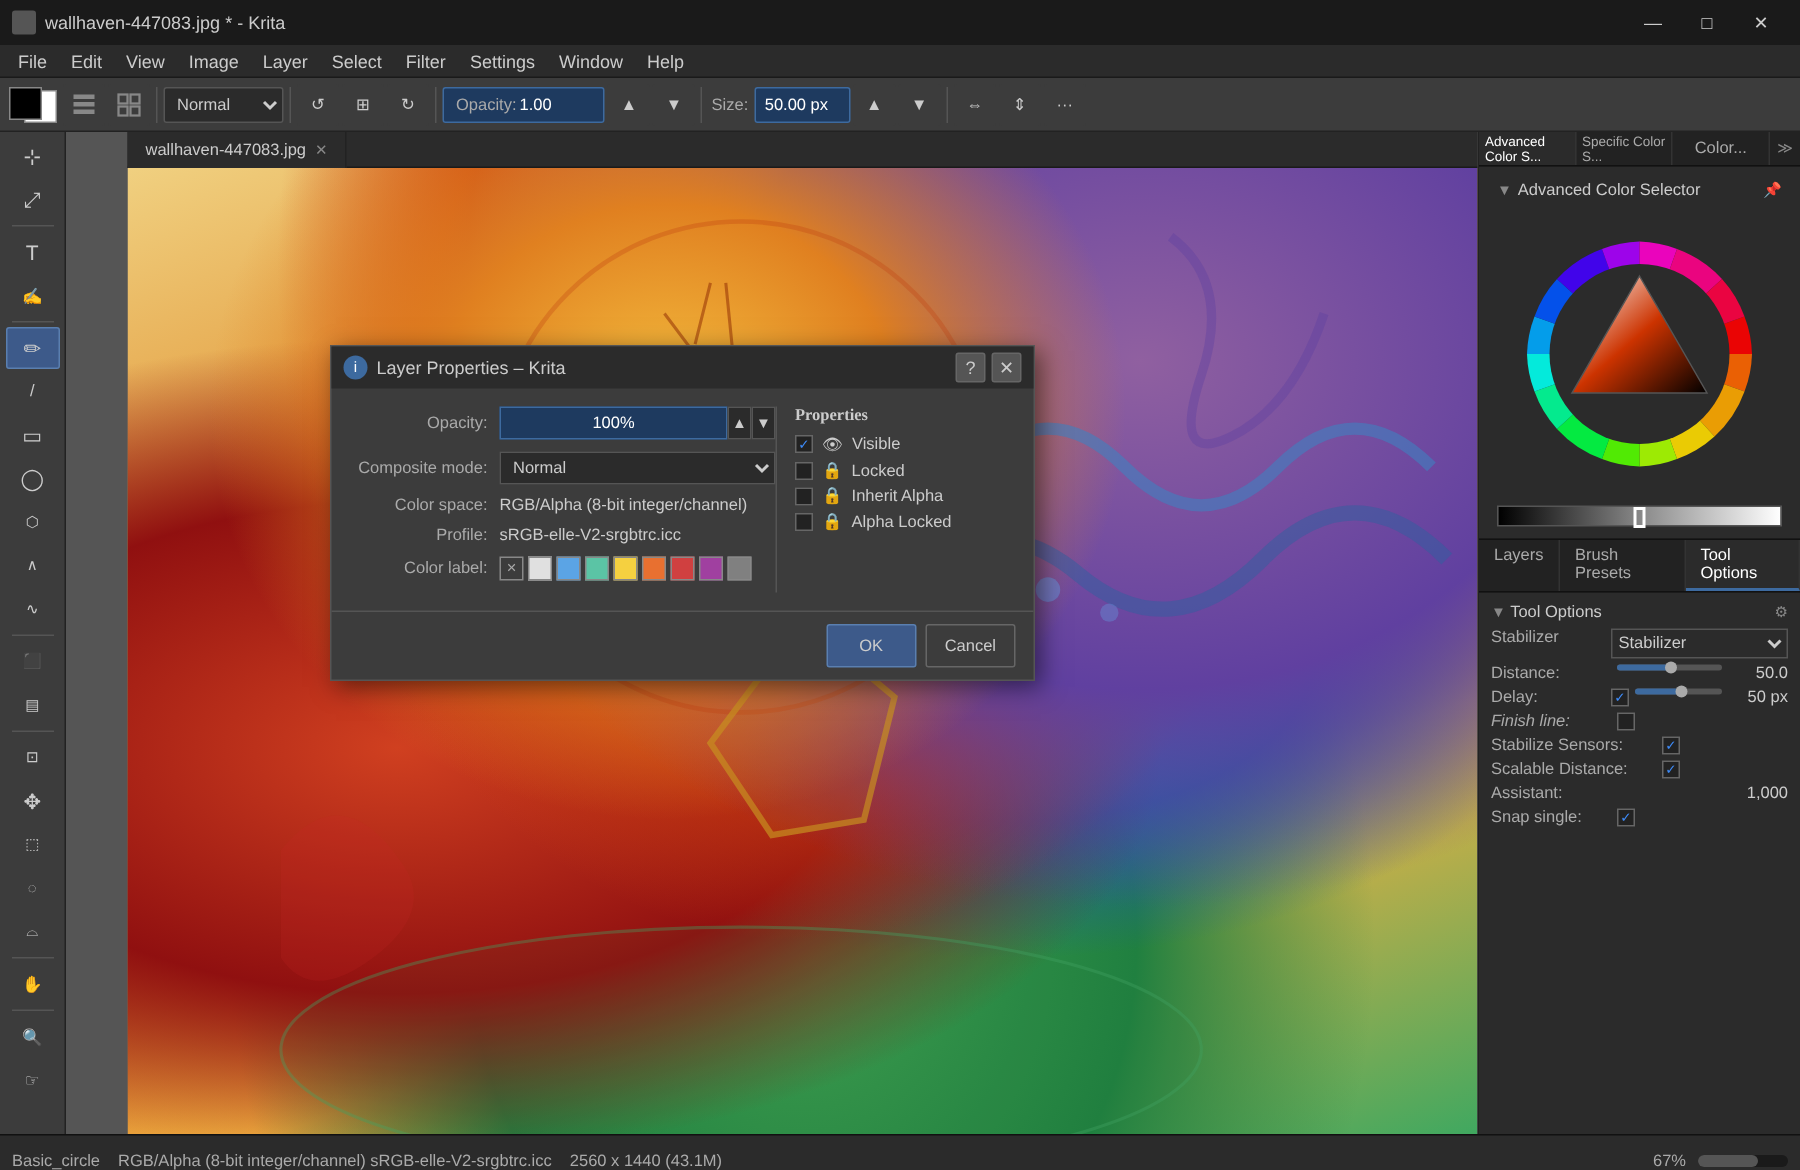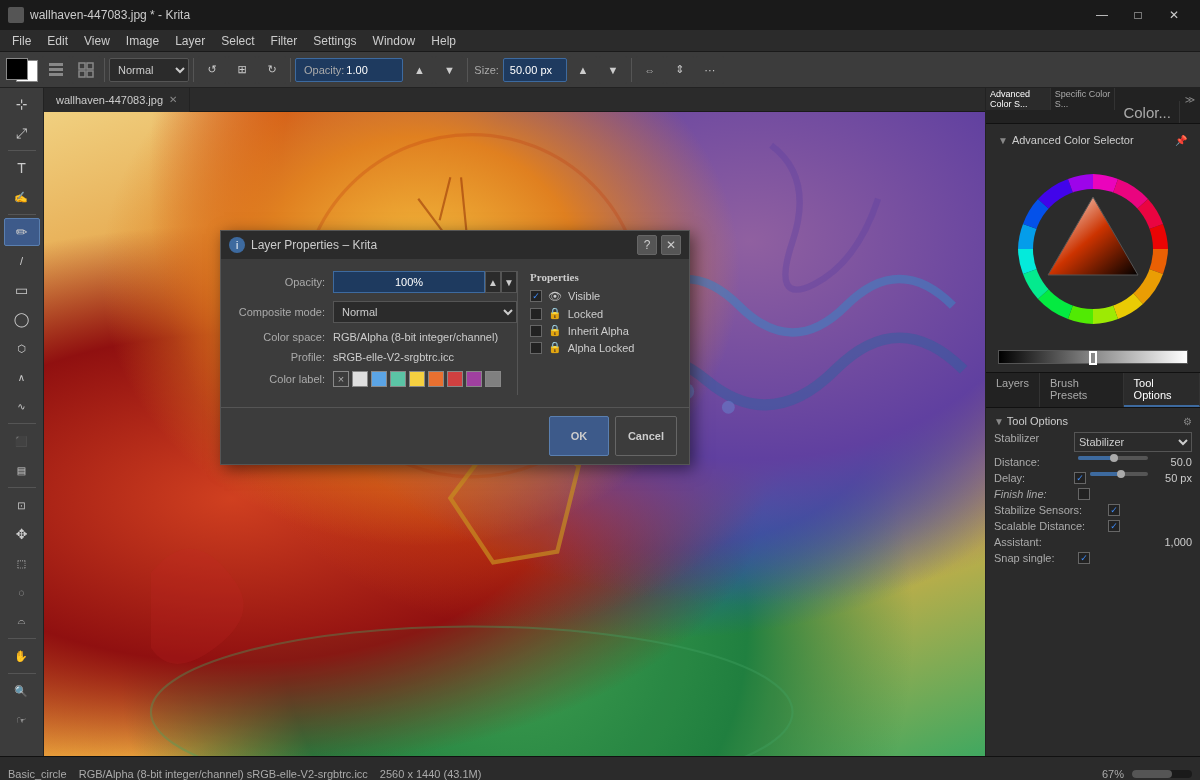--- a/index.html
+++ b/index.html
@@ -68,7 +68,7 @@
 
     
     .canvas-area {
-      flex: 1; background: #555; position: relative; overflow: hidden;
+      flex: 1; background: #555; position: relative; overflow: hidden; padding-left: 41px;
     }
     .canvas-tab-bar {
       height: 24px; background: #2b2b2b; display: flex; align-items: center;

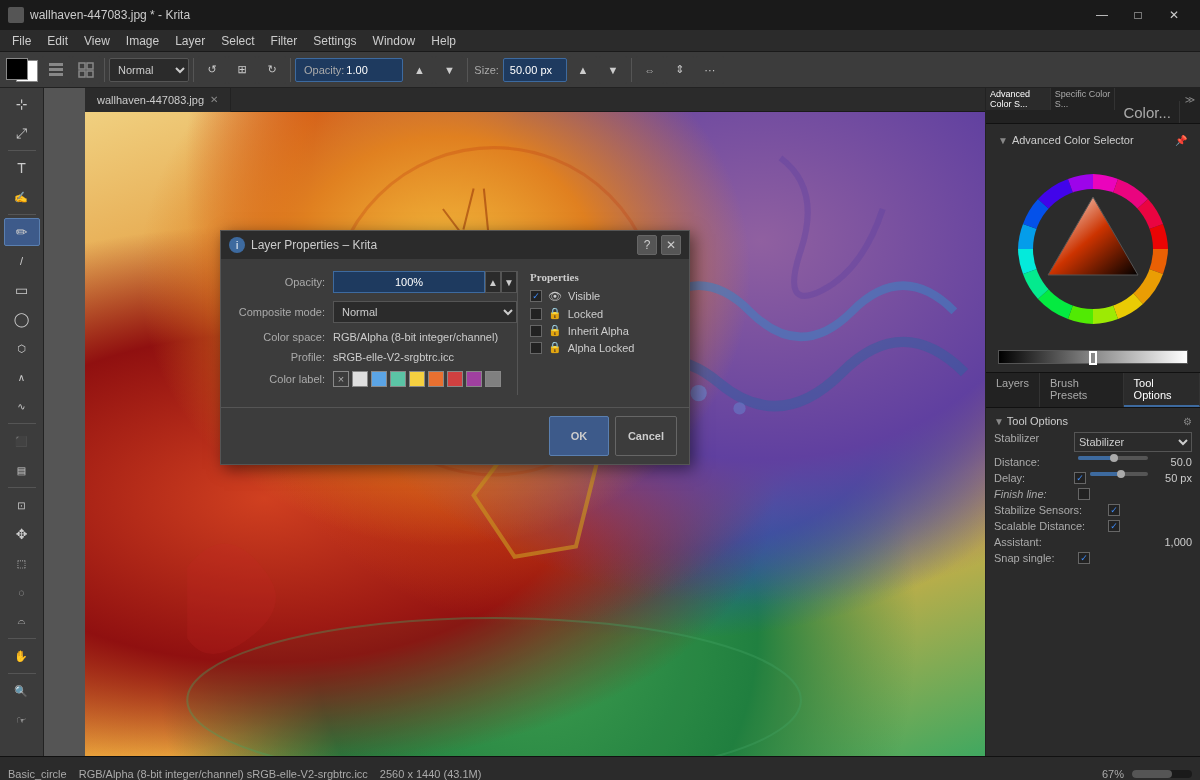--- a/index.html
+++ b/index.html
@@ -398,7 +398,7 @@
     <div class="panel-tabs">
       <div class="panel-tab active" style="font-size:9px;">Advanced Color S...</div>
       <div class="panel-tab" style="font-size:9px;">Specific Color S...</div>
-      <div class="panel-tab" style="font-size:15px;margin-top:13px;">Color...</div>
+      <div class="panel-tab" style="font-size:11px;">Color...</div>
       <div style="width:20px;height:22px;display:flex;align-items:center;justify-content:center;color:#888;cursor:pointer;font-size:10px;">≫</div>
     </div>
 

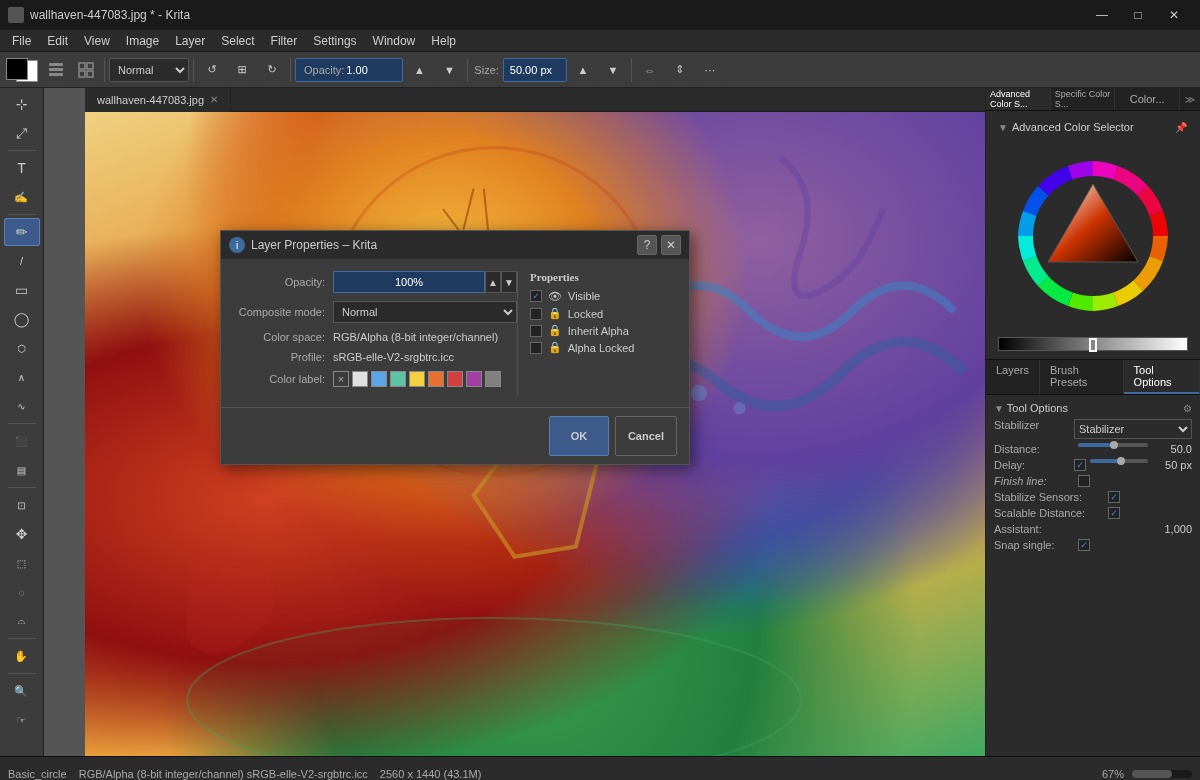--- a/index.html
+++ b/index.html
@@ -223,8 +223,8 @@
       border-top: 1px solid #555;
     }
     .dialog-action-btn {
-      height: 40px; min-width: 60px; background: #3c3c3c; border: 1px solid #666;
-      color: #ccc; cursor: pointer; font-size: 11px; padding: 0 12px; border-radius: 2px; font-weight: bold;
+      height: 29px; min-width: 60px; background: #3c3c3c; border: 1px solid #666;
+      color: #ccc; cursor: pointer; font-size: 11px; padding: 0 12px; border-radius: 2px;
     }
     .dialog-action-btn.primary { background: #3d5a8a; border-color: #5a7fb0; }
 

